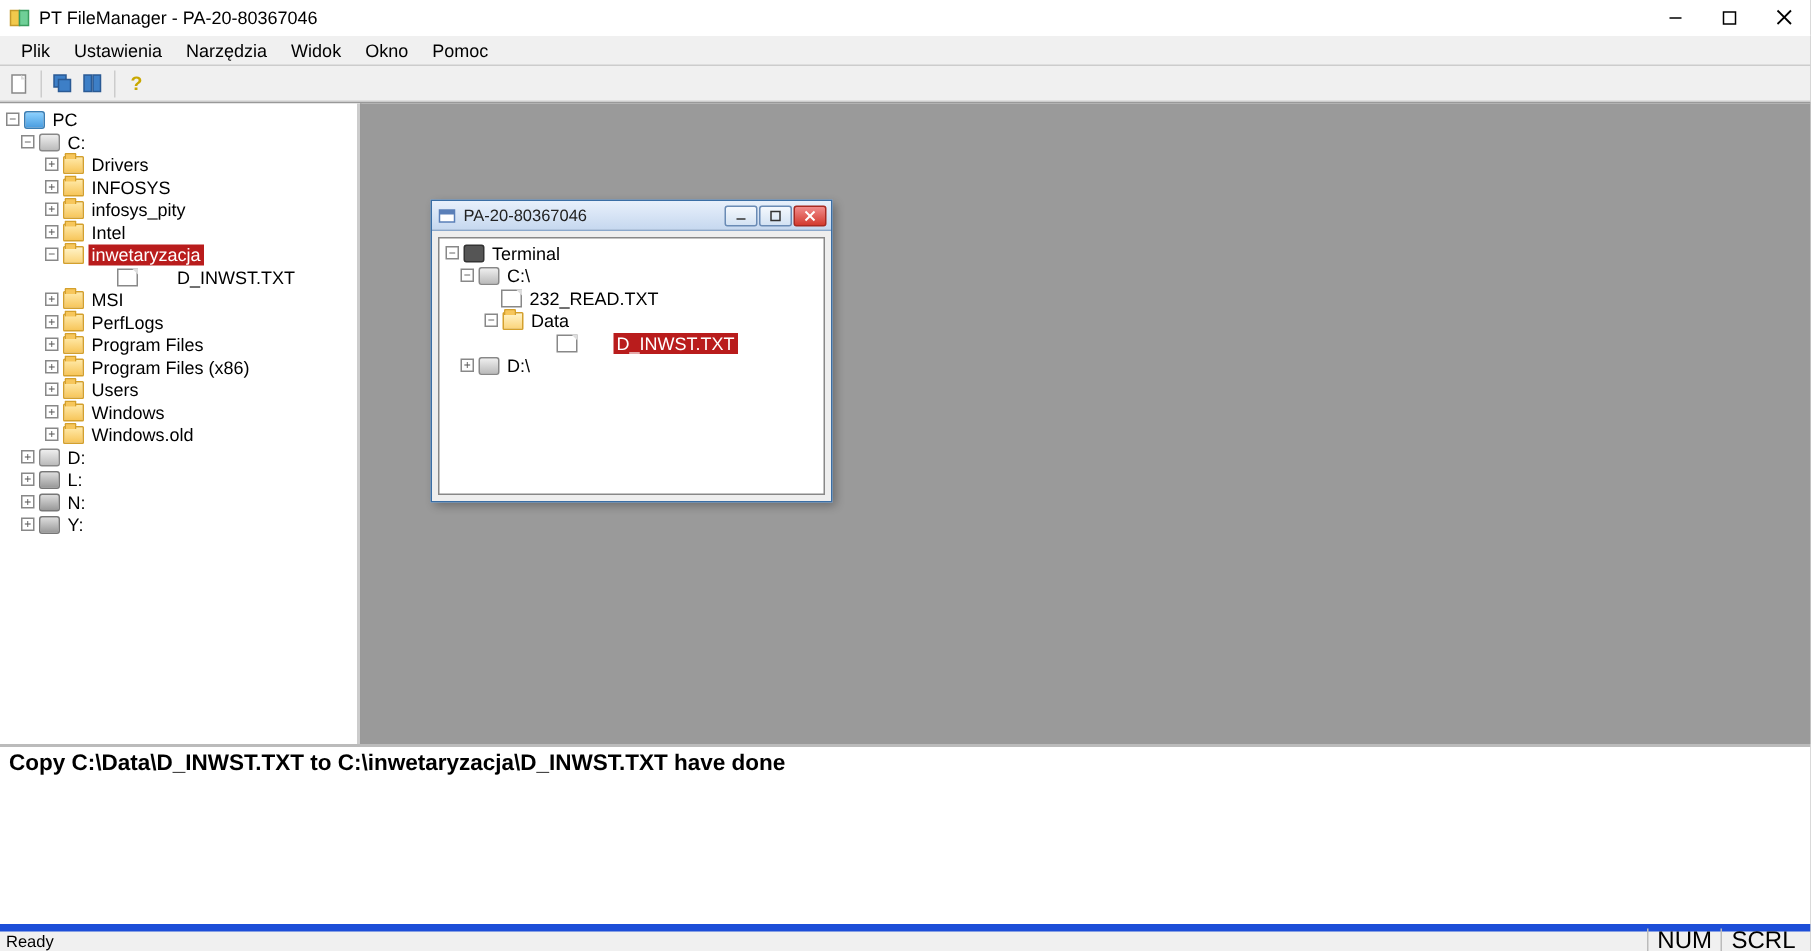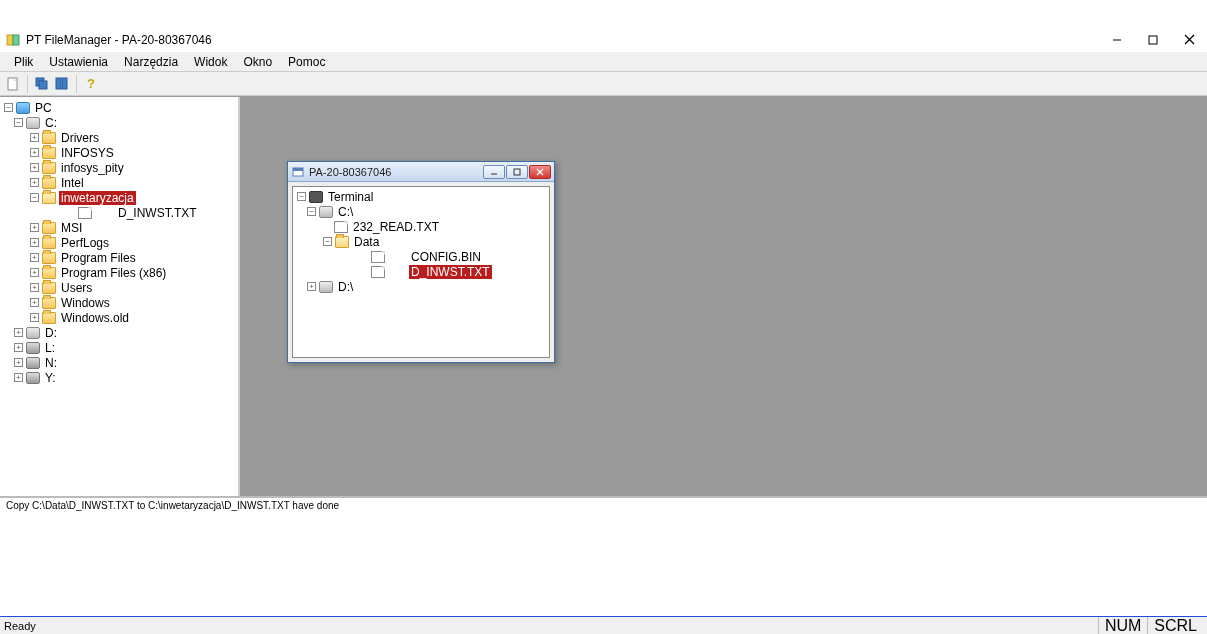--- a/index.html
+++ b/index.html
@@ -4,7 +4,7 @@
 <style>
 * { box-sizing: border-box; margin: 0; padding: 0; font-family: "Segoe UI", Tahoma, sans-serif; font-size: 12px; }
 body { background: #fff; width: 1207px; height: 634px; overflow: hidden; display: flex; flex-direction: column; }
-.titlebar { height: 24px; background: #fff; display: flex; align-items: center; padding-left: 6px; border-bottom: 1px solid #fff; margin-top: 28px; }
+.titlebar { height: 24px; background: #fff; display: flex; align-items: center; padding-left: 6px; border-bottom: 1px solid #fff; }
 .titlebar .app-icon { width: 14px; height: 14px; margin-right: 6px; }
 .titlebar .title { flex: 1; font-size: 12px; color: #000; }
 .titlebar .win-btns { display: flex; }

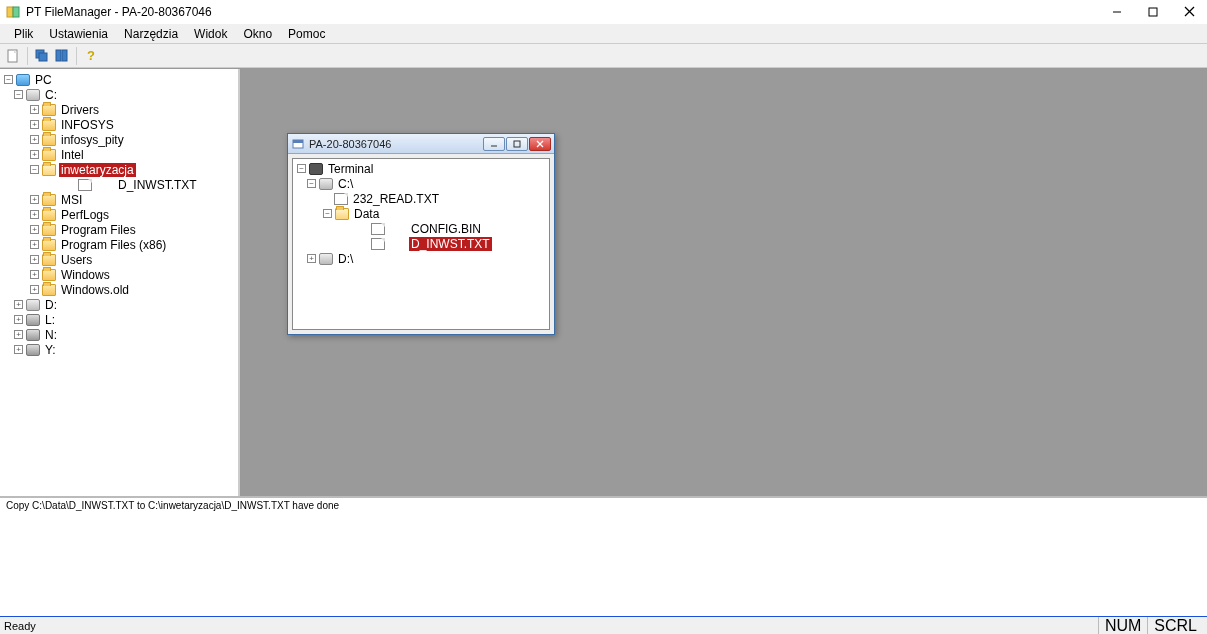--- a/index.html
+++ b/index.html
@@ -325,13 +325,6 @@
                       </div>
                     <ul>
                       <li>
-                          <div class="tree-row indent-3">
-                            <span class="no-expand"></span>
-                            <span class="icon file-icon"></span>
-                            <span class="label">CONFIG.BIN</span>
-                          </div>
-                        </li>
-                      <li>
                           <div class="tree-row indent-3 selected">
                             <span class="no-expand"></span>
                             <span class="icon file-icon"></span>

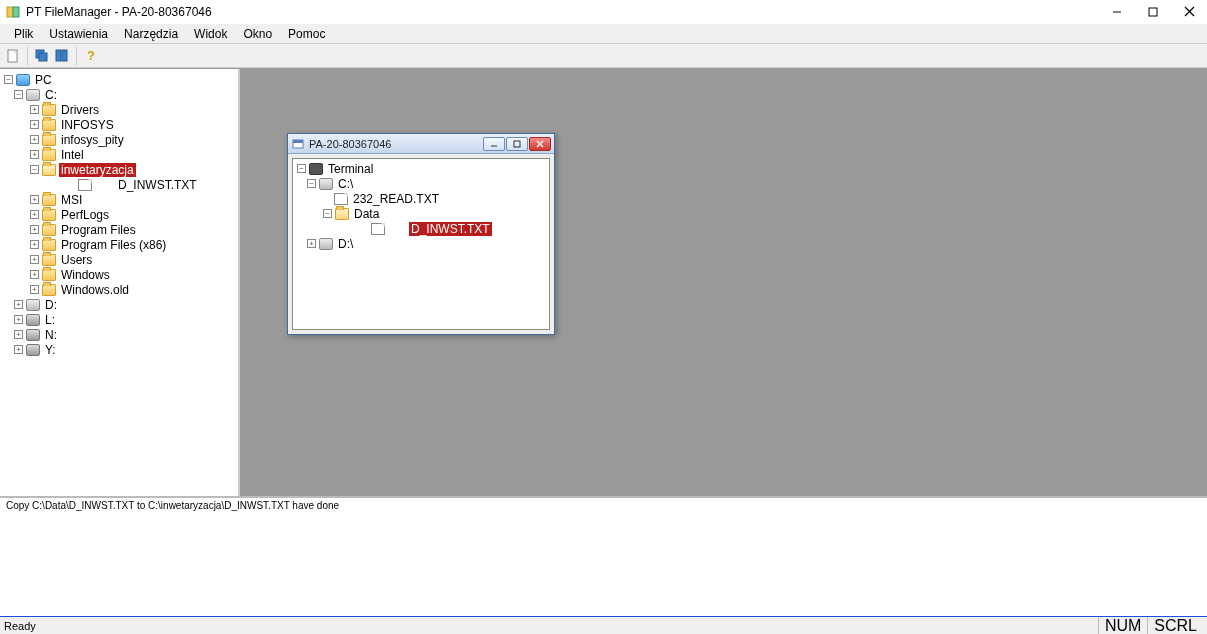--- a/index.html
+++ b/index.html
@@ -49,7 +49,7 @@
 .subwindow .sw-body { background: #fff; margin: 4px; border: 1px solid #888; height: 172px; overflow: auto; padding: 2px; }
 
 .bottom-pane { height: 120px; background: #fff; border-top: 2px solid #bbb; padding: 2px 6px; overflow: auto; }
-.bottom-pane .log-line { font-size: 10px; font-weight: normal; }
+.bottom-pane .log-line { font-size: 15px; font-weight: bold; }
 
 .statusbar { height: 18px; background: #f0f0f0; border-top: 1px solid #1d4ed8; display: flex; align-items: center; padding: 0 4px; }
 .statusbar .sb-text { flex: 1; font-size: 11px; }

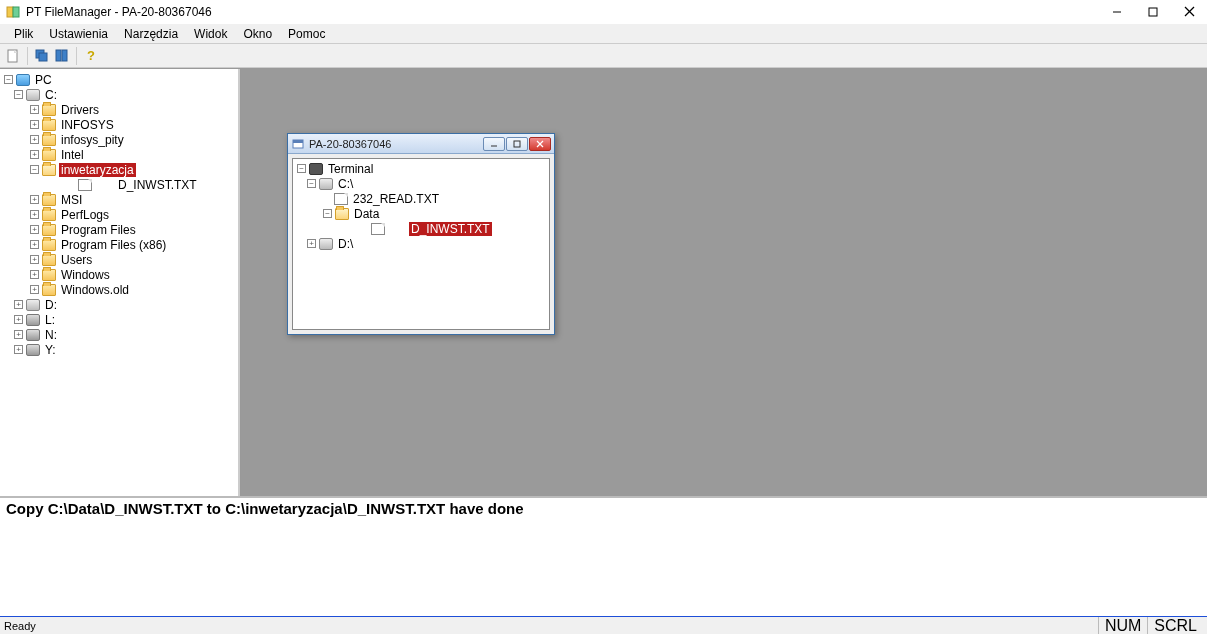--- a/index.html
+++ b/index.html
@@ -51,7 +51,7 @@
 .bottom-pane { height: 120px; background: #fff; border-top: 2px solid #bbb; padding: 2px 6px; overflow: auto; }
 .bottom-pane .log-line { font-size: 15px; font-weight: bold; }
 
-.statusbar { height: 18px; background: #f0f0f0; border-top: 1px solid #1d4ed8; display: flex; align-items: center; padding: 0 4px; }
+.statusbar { height: 18px; background: #f0f0f0; border-top: 5px solid #1d4ed8; display: flex; align-items: center; padding: 0 4px; }
 .statusbar .sb-text { flex: 1; font-size: 11px; }
 .statusbar .sb-cell { border-left: 1px solid #bbb; padding: 0 6px; font-size: 16px; }
 </style>

